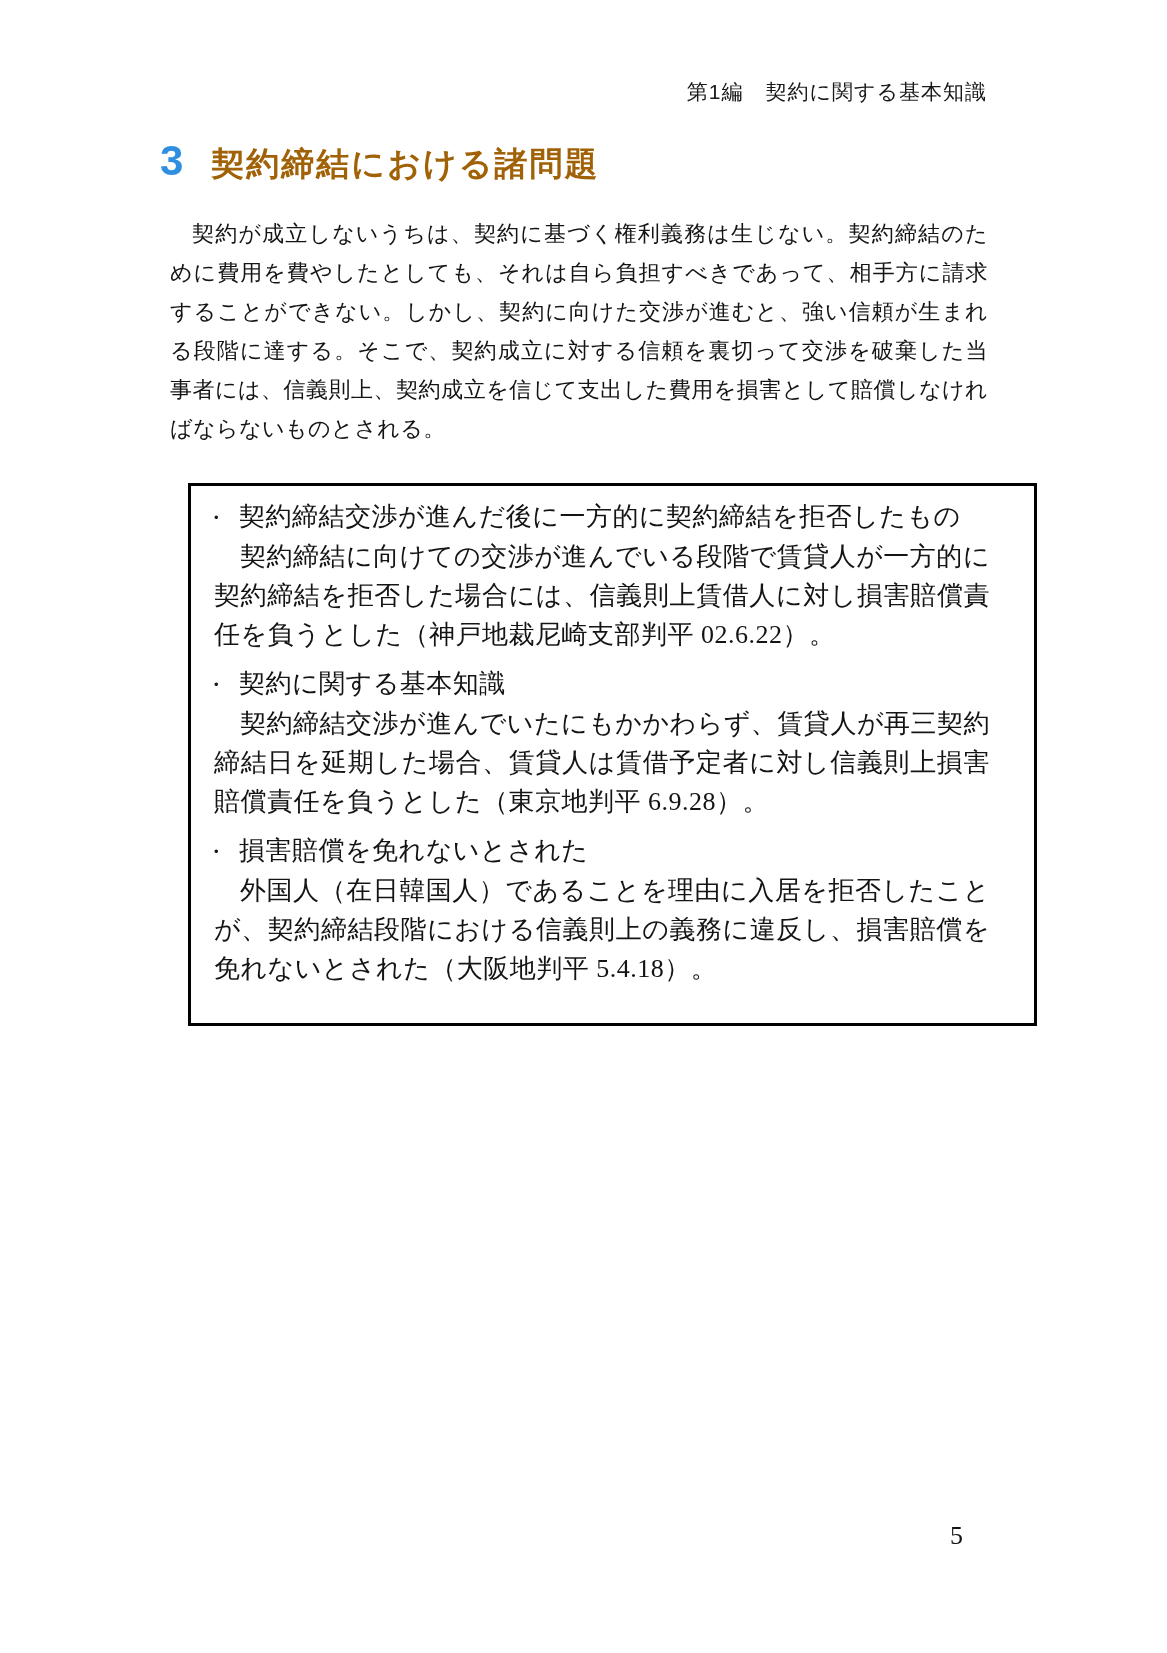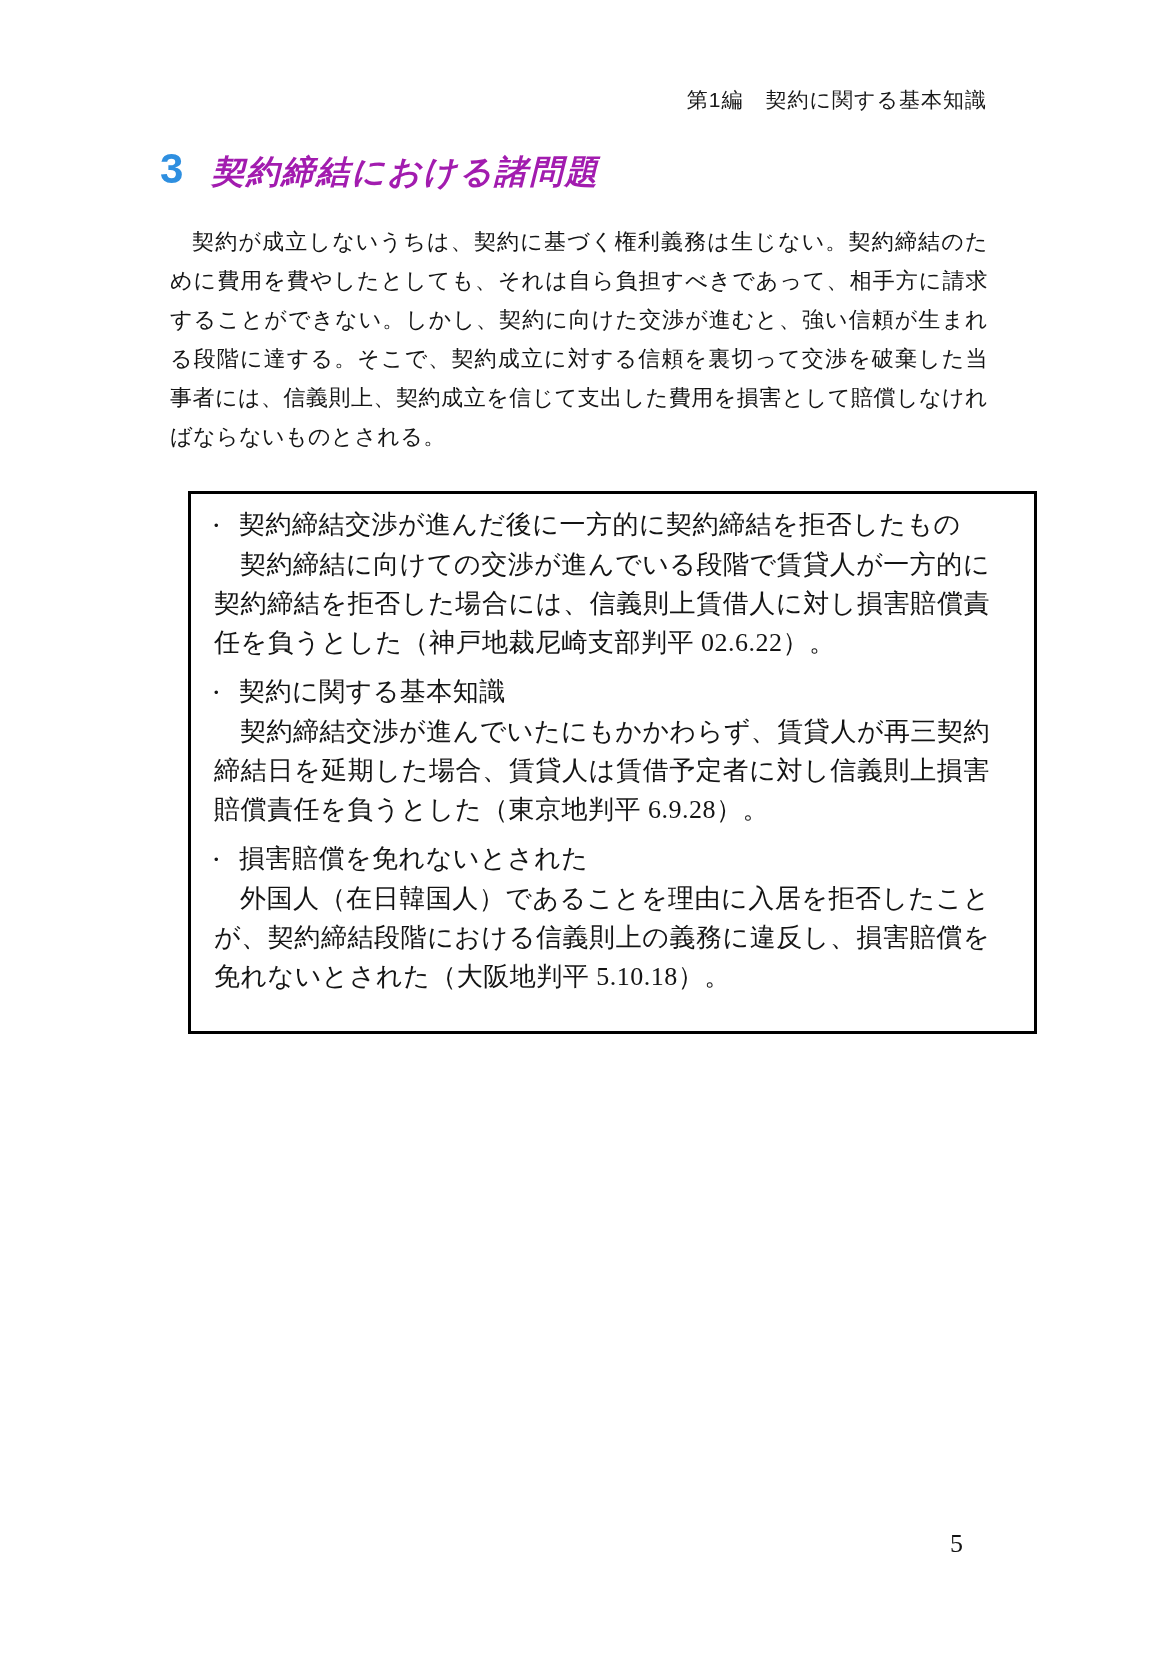--- a/index.html
+++ b/index.html
@@ -15,7 +15,6 @@
     font-family: "Liberation Serif", "DejaVu Serif", serif;
     color: #141414;
     overflow: hidden;
-    margin-top: 8px;
   }
 
   

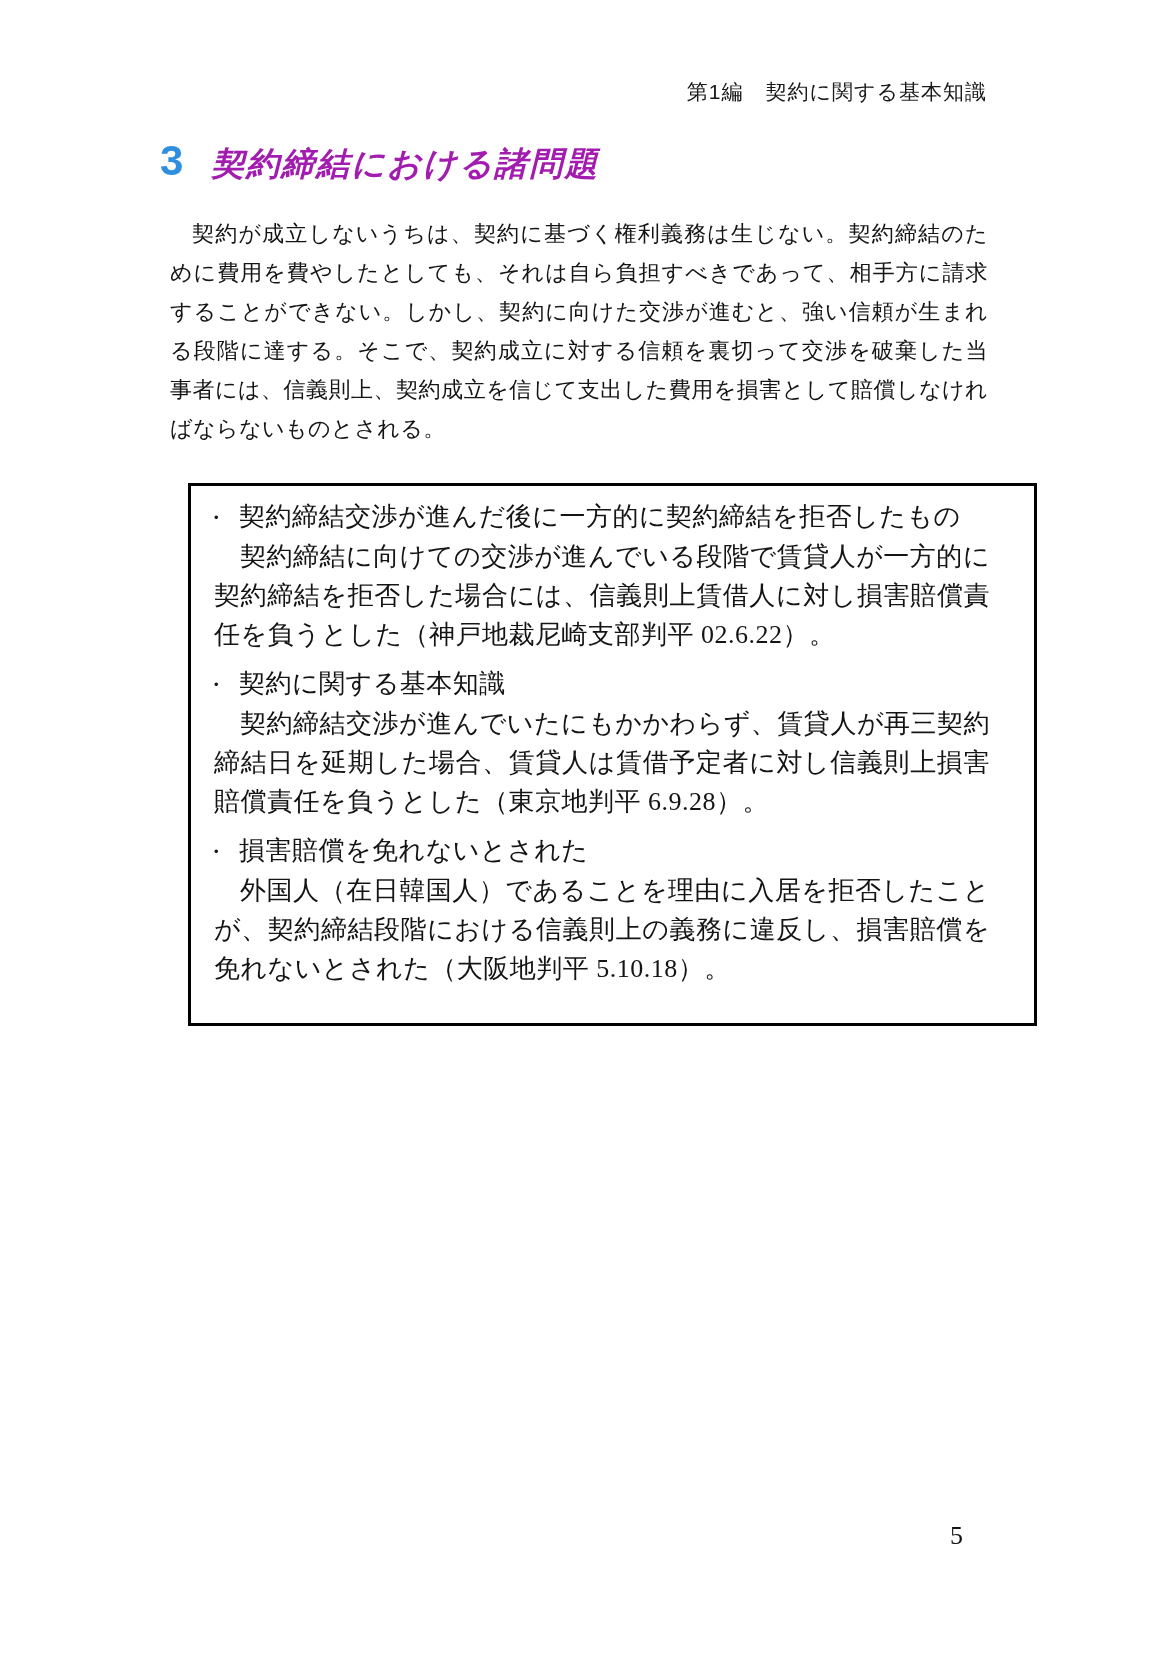--- a/index.html
+++ b/index.html
@@ -49,9 +49,8 @@
     font-size: 33px;
     font-weight: 800;
     letter-spacing: 2px;
-    color: #a21caf;
+    color: #a16207;
     line-height: 1.2;
-    font-style: italic;
   }
 
   

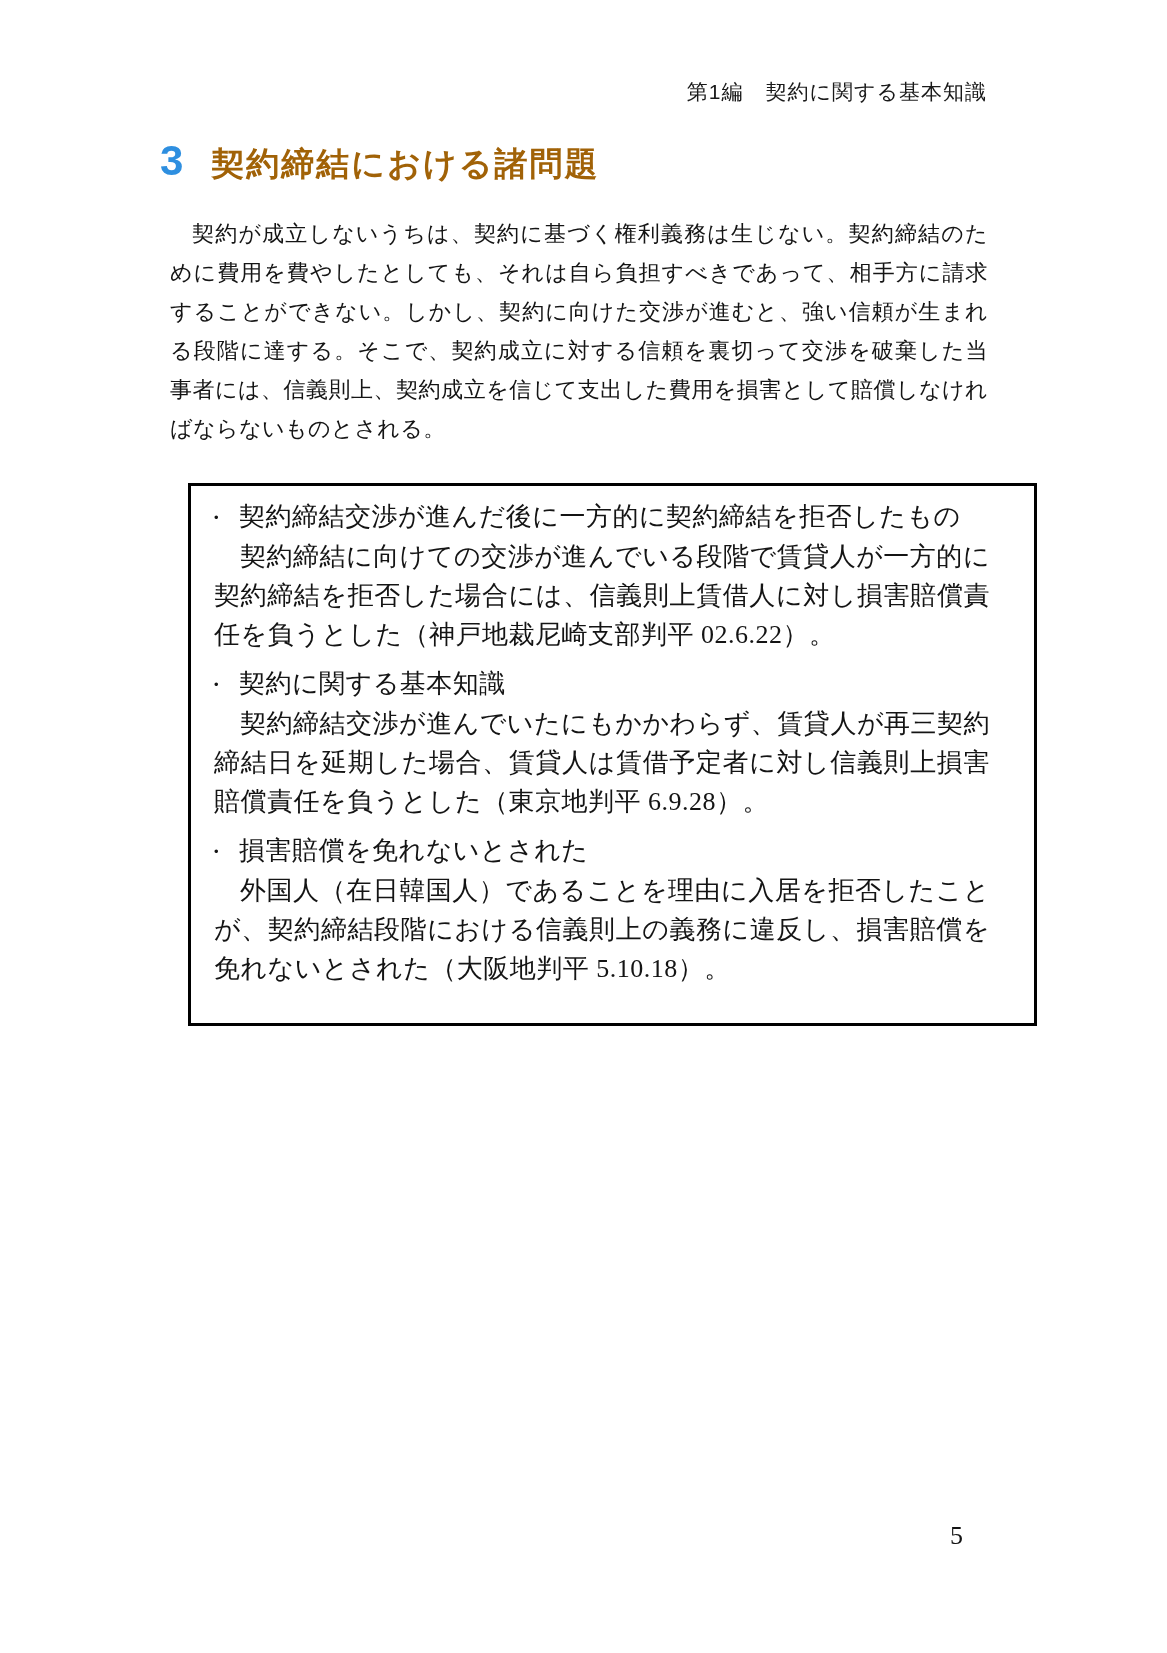--- a/index.html
+++ b/index.html
@@ -152,7 +152,7 @@
         <span class="bullet">・</span>
         <span class="case-title">損害賠償を免れないとされた</span>
       </div>
-      <p class="case-body">外国人（在日韓国人）であることを理由に入居を拒否したことが、契約締結段階における信義則上の義務に違反し、損害賠償を免れないとされた（大阪地判平 5.10.18）。</p>
+      <p class="case-body">外国人（在日韓国人）であることを理由に入居を拒否したことが、契約締結段階における信義則上の義務に違反し、損害賠償を免れないとされた（大阪地判平 5.4.18）。</p>
     </div>
 
   </div>

